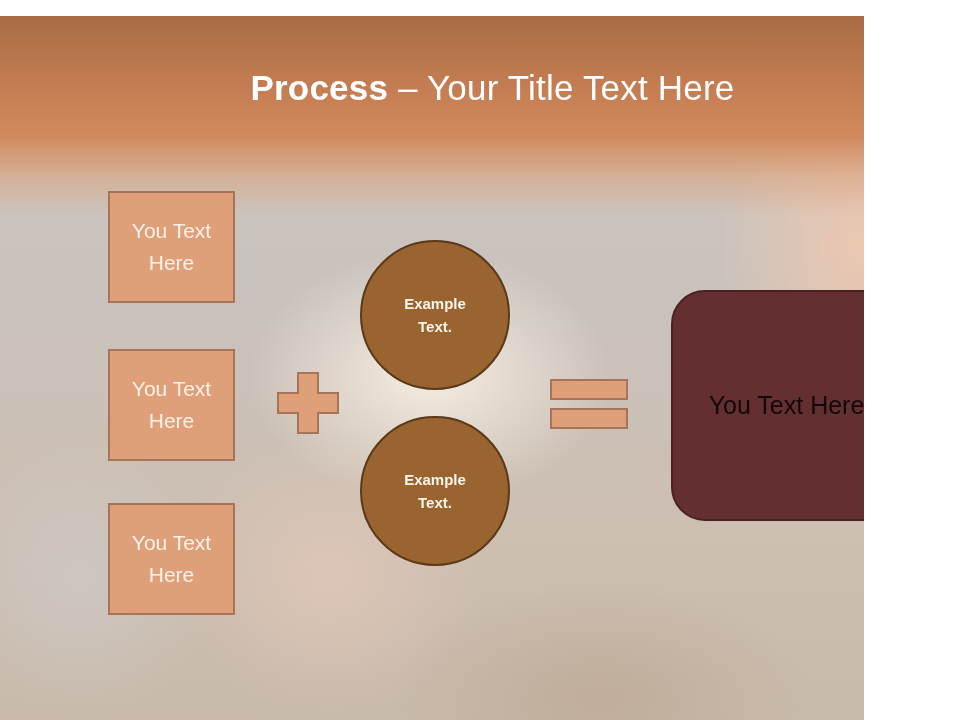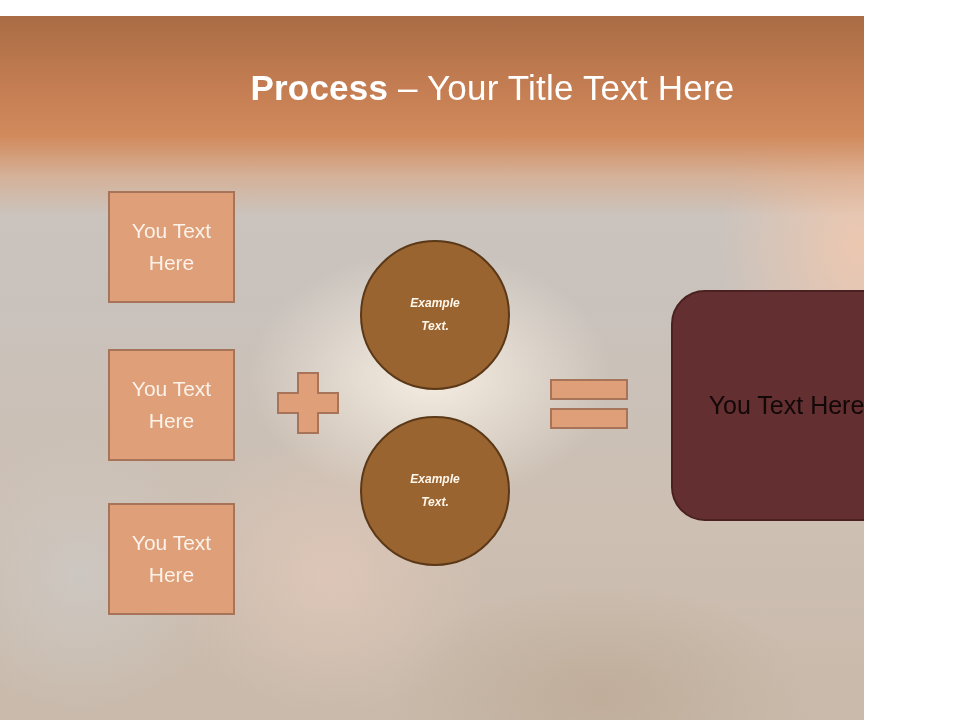--- a/index.html
+++ b/index.html
@@ -21,7 +21,7 @@
     display:flex; align-items:center; justify-content:center; text-align:center; color:#fbf2ea; font-size:21px; line-height:32px; }
   .plus { position:absolute; left:277px; top:356px; width:62px; height:62px; }
   .circle { position:absolute; left:360px; width:150px; height:150px; border-radius:50%; background:#99642f; border:2px solid #5a3818; box-sizing:border-box;
-    display:flex; align-items:center; justify-content:center; text-align:center; color:#fff6ec; font-size:12px; font-weight:bold; font-style:italic; line-height:23px; }
+    display:flex; align-items:center; justify-content:center; text-align:center; color:#fff6ec; font-size:15px; font-weight:bold; line-height:23px; }
   .equals-bar { position:absolute; left:550px; width:78px; height:21px; background:#df9f78; border:2px solid #a87459; box-sizing:border-box; }
   .result-box { position:absolute; left:671px; top:274px; width:231px; height:231px; background:#642f30; border:2px solid #4a2020; border-radius:34px; box-sizing:border-box;
     display:flex; align-items:center; justify-content:center; text-align:center; color:#120808; font-size:25px; }

